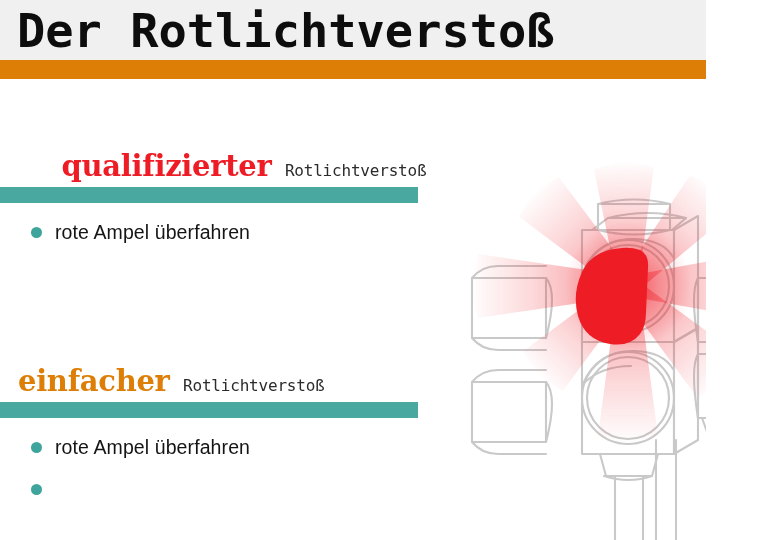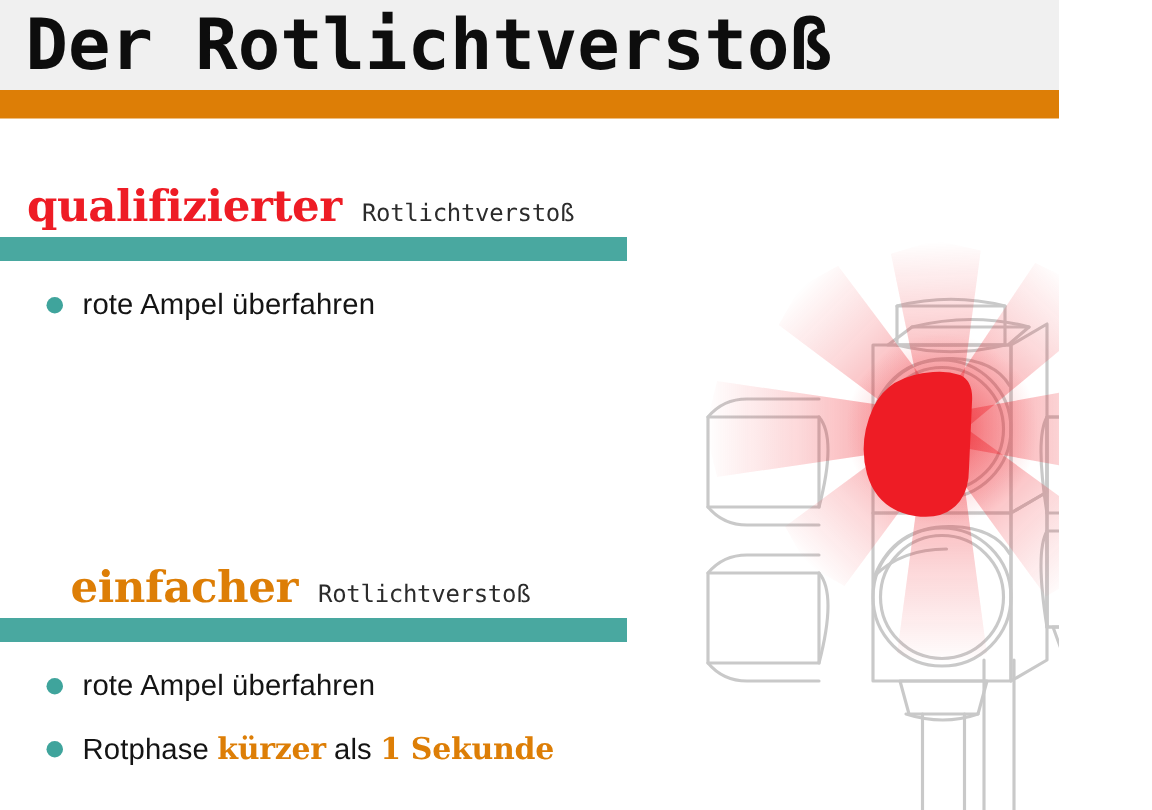--- a/index.html
+++ b/index.html
@@ -60,7 +60,7 @@
     left: 0;
     width: 470px;
   }
-  .section-1 { top: 120px; }
+  .section-1 { top: 149px; text-align: center; }
   .section-2 { top: 374px; padding-left: 29px; }
 
   .section-heading {

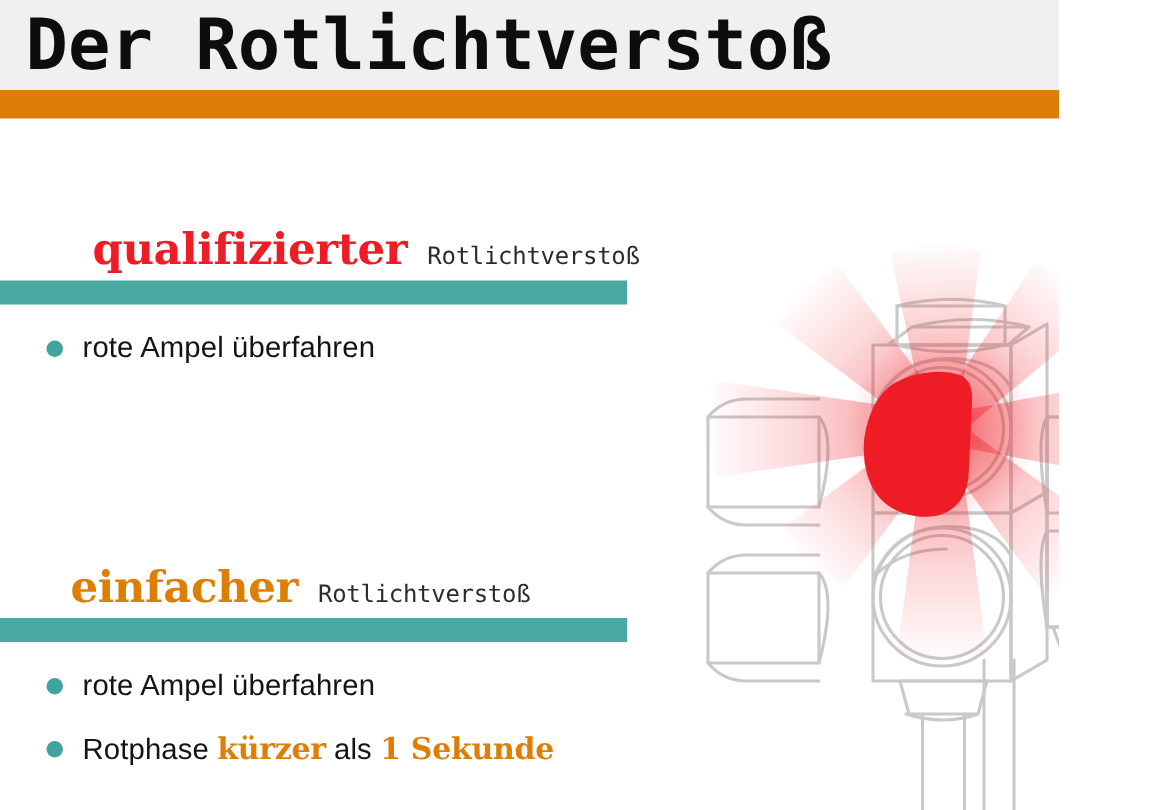--- a/index.html
+++ b/index.html
@@ -61,7 +61,7 @@
     width: 470px;
   }
   .section-1 { top: 149px; text-align: center; }
-  .section-2 { top: 374px; padding-left: 29px; }
+  .section-2 { top: 364px; }
 
   .section-heading {
     position: relative;

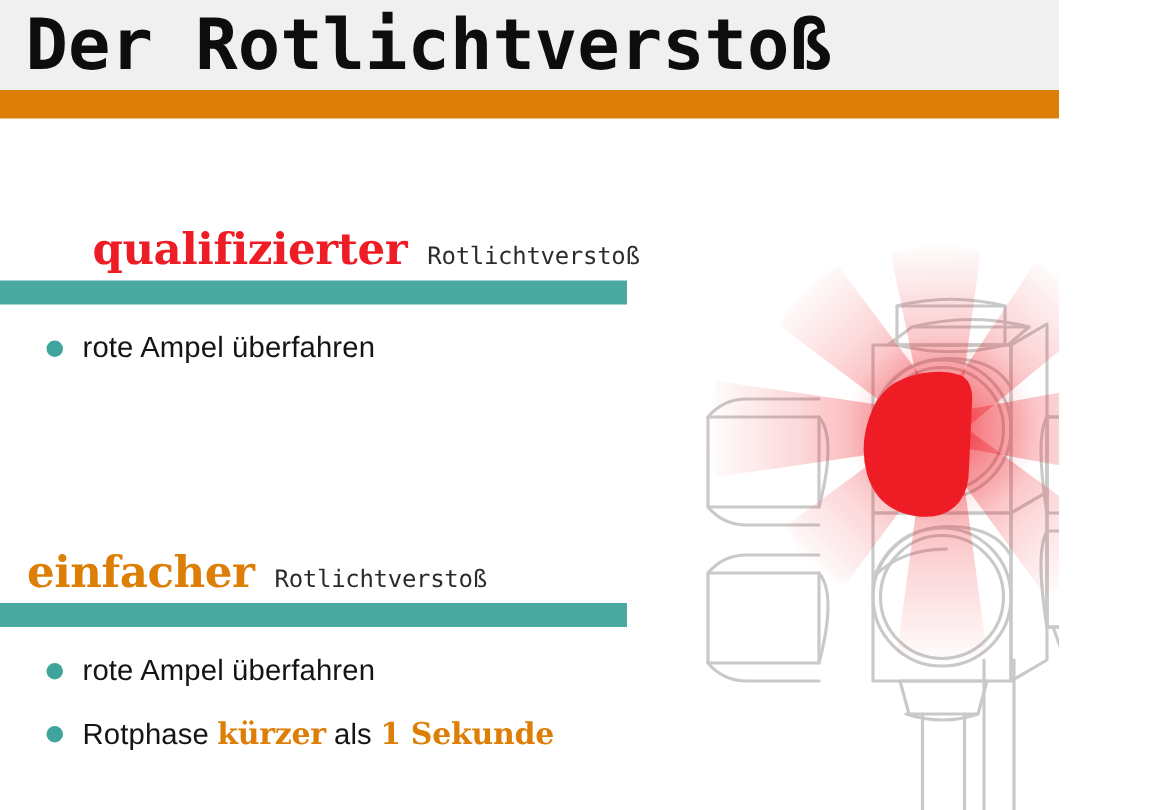--- a/index.html
+++ b/index.html
@@ -193,7 +193,6 @@
 
       <div class="bullet-row">
         <span class="bullet-dot"></span>
-        <span class="bullet-text"><span>Rotphase </span><span class="hl hl-orange">kürzer</span><span> als </span><span class="hl hl-orange">1 Sekunde</span></span>
       </div>
 
     </div>

